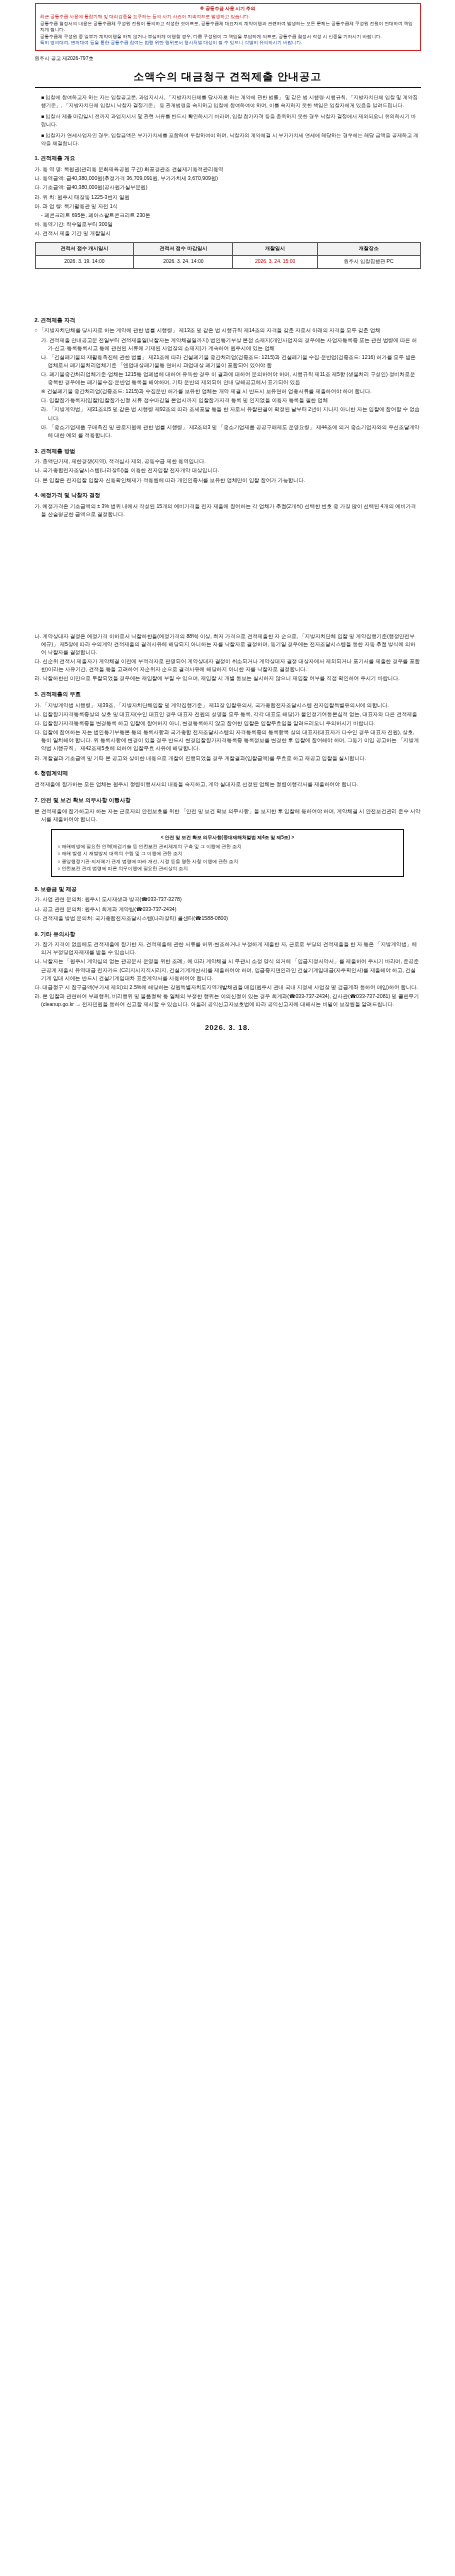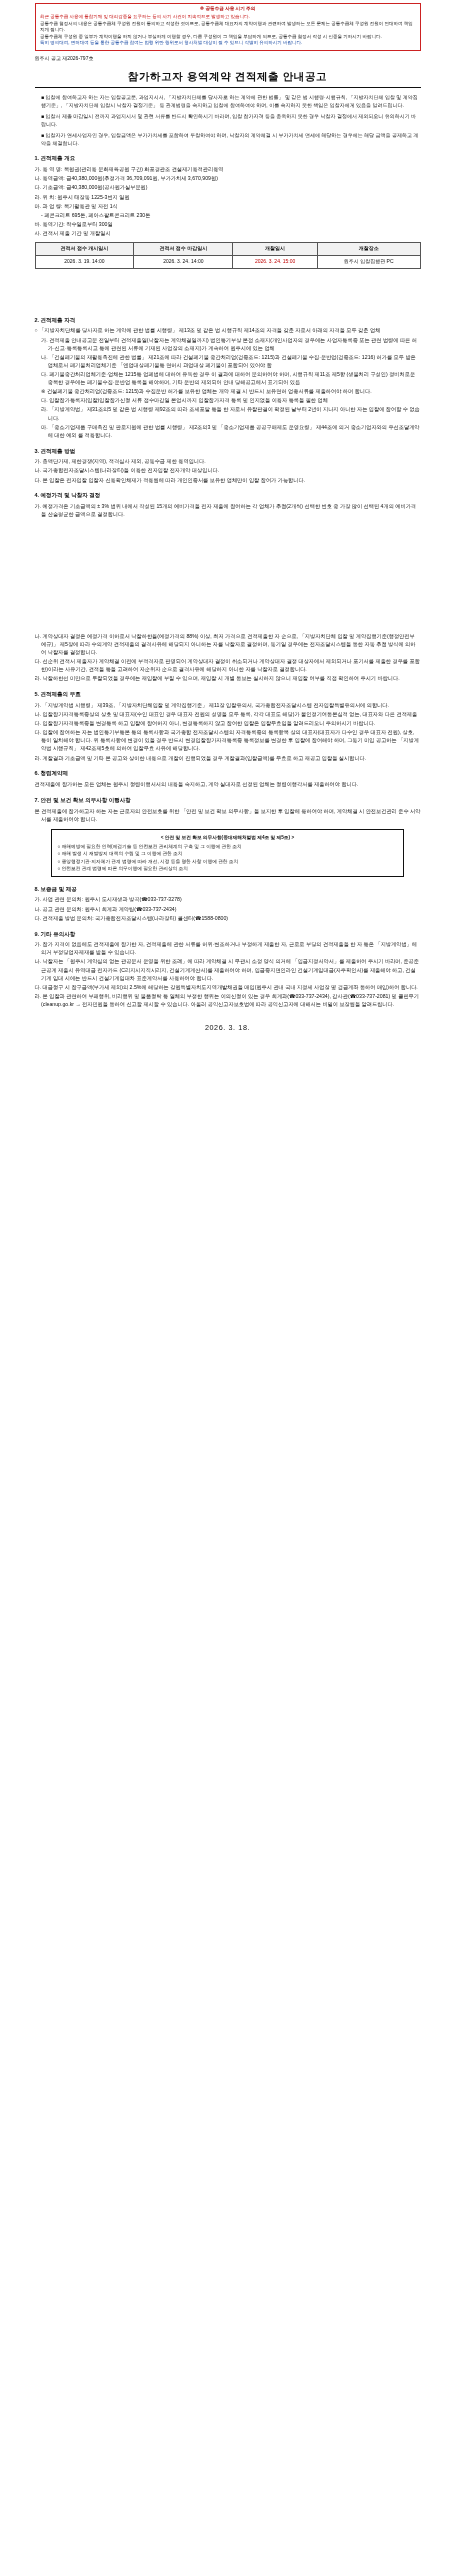--- a/index.html
+++ b/index.html
@@ -99,7 +99,7 @@
   <div class="docno">원주시 공고 제2026-797호</div>
 
   <div class="title-wrap">
-    <span class="doc-title">참가하고자 용역계약 견적제출 안내공고</span>
+    <span class="doc-title">소액수의 대금청구 견적제출 안내공고</span>
   </div>
 
   <div class="intro">

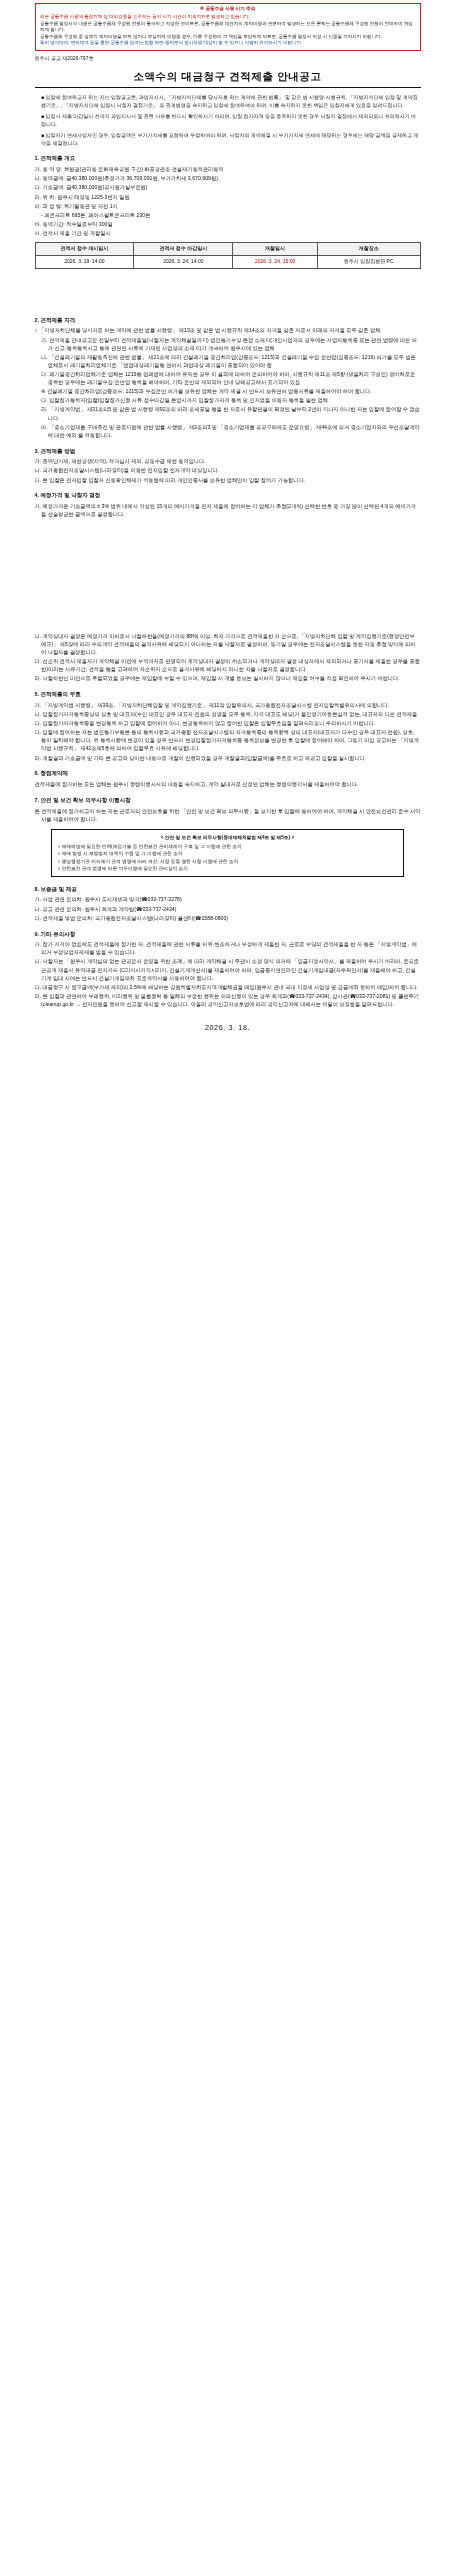--- a/index.html
+++ b/index.html
@@ -77,7 +77,7 @@
   .footer{
     width:386px;margin:14.3px auto 0 auto;text-align:center;
   }
-  .f-date{font-size:7.2px;font-weight:normal;letter-spacing:0.6px;}
+  .f-date{font-size:7.2px;font-weight:bold;letter-spacing:0.6px;}
   .f-org{font-size:10px;font-weight:bold;letter-spacing:2.2px;margin-top:7.7px;}
 
   .spacer-lg{height:105px;}

